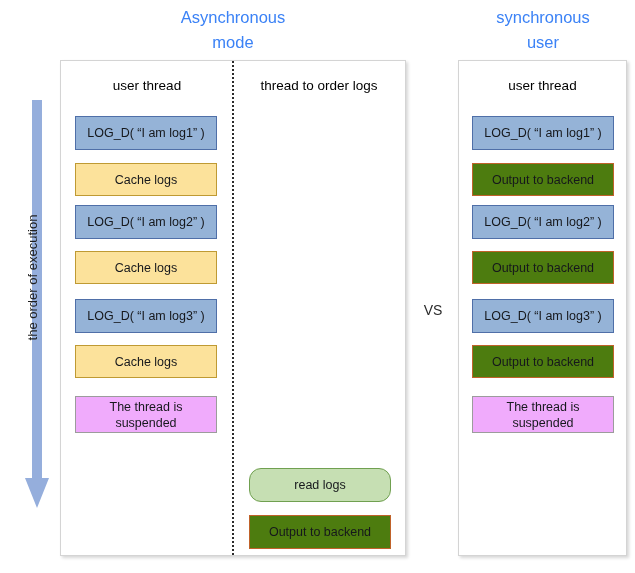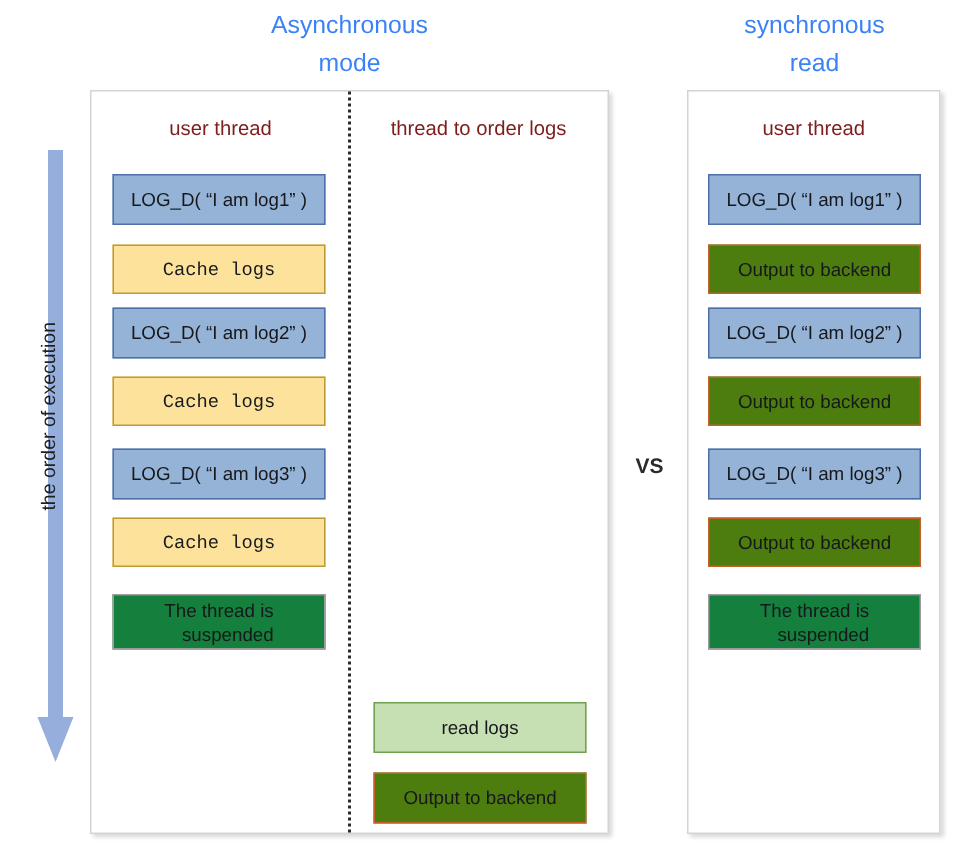--- a/index.html
+++ b/index.html
@@ -87,7 +87,7 @@
 <div class="title" id="title-async">Asynchronous
 mode</div>
 <div class="title" id="title-sync">synchronous
-read</div>
+user</div>
 
 <div id="arrow-wrap">
   <div id="arrow-shaft"></div>

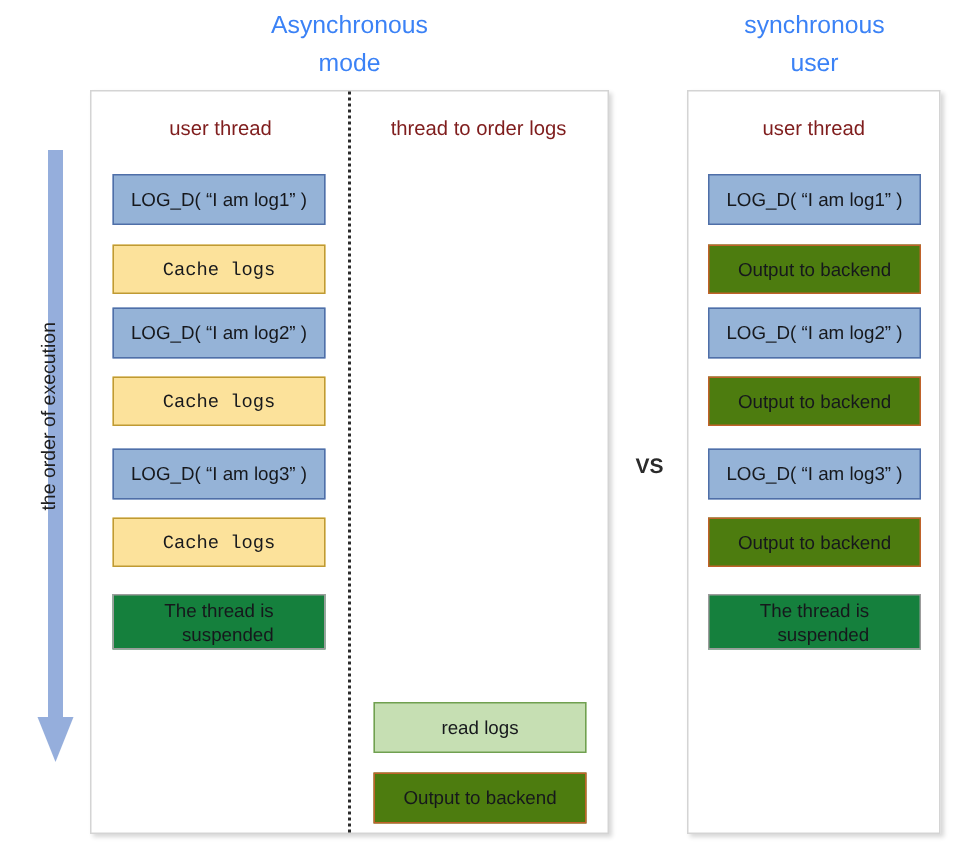--- a/index.html
+++ b/index.html
@@ -36,7 +36,7 @@
 
   
   .col-head{
-    position:absolute;font-size:13.5px;text-align:center;color:#7f1d1d;
+    position:absolute;font-size:13.5px;text-align:center;color:#000000;
     white-space:nowrap;
   }
   #head-user-async{left:62px;top:78px;width:170px;}

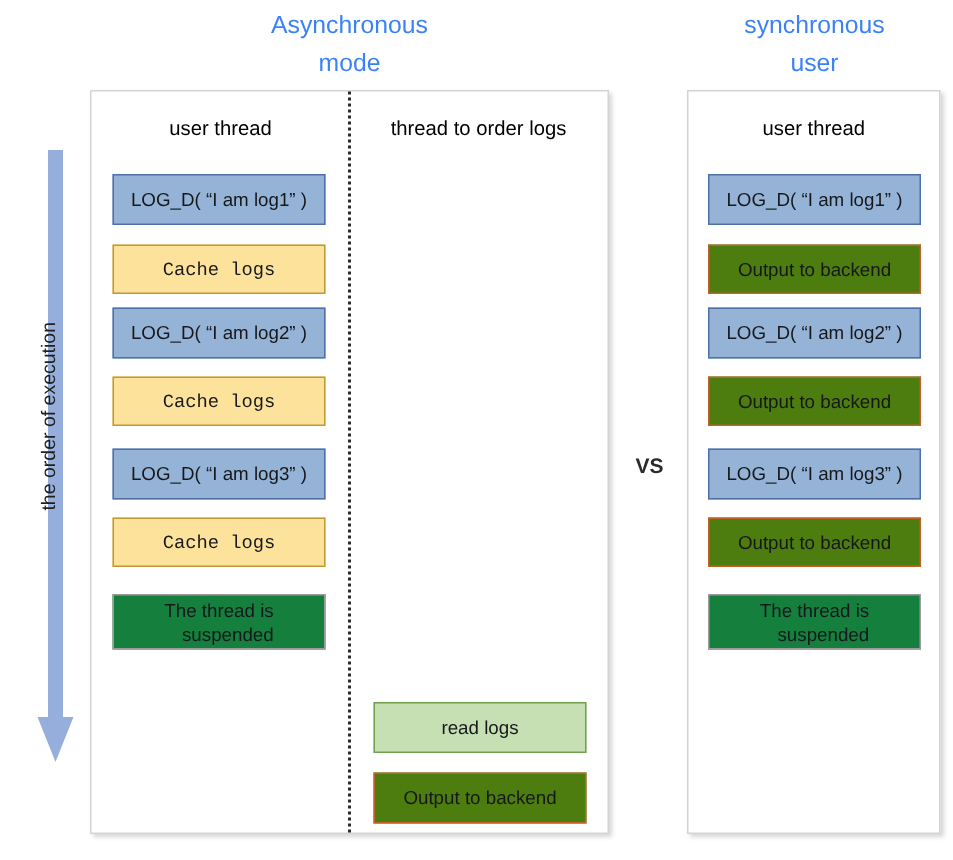--- a/index.html
+++ b/index.html
@@ -51,7 +51,7 @@
     border-width:1px;border-style:solid;white-space:pre-line;
   }
   .box.blue  {background:#95b3d7;border-color:#4f6fa8;color:#16181c;}
-  .box.yellow{background:#fce29b;border-color:#bf9a33;color:#16181c;font-family:Liberation Mono, monospace;}
+  .box.yellow{background:#fce29b;border-color:#bf9a33;color:#16181c;}
   .box.orange{background:#4d7c0f;border-color:#c0622a;color:#16181c;}
   .box.green {background:#c6dfb3;border-color:#70a050;color:#16181c;}
   .box.gray  {background:#15803d;border-color:#9c9c9c;color:#16181c;text-align:right;}

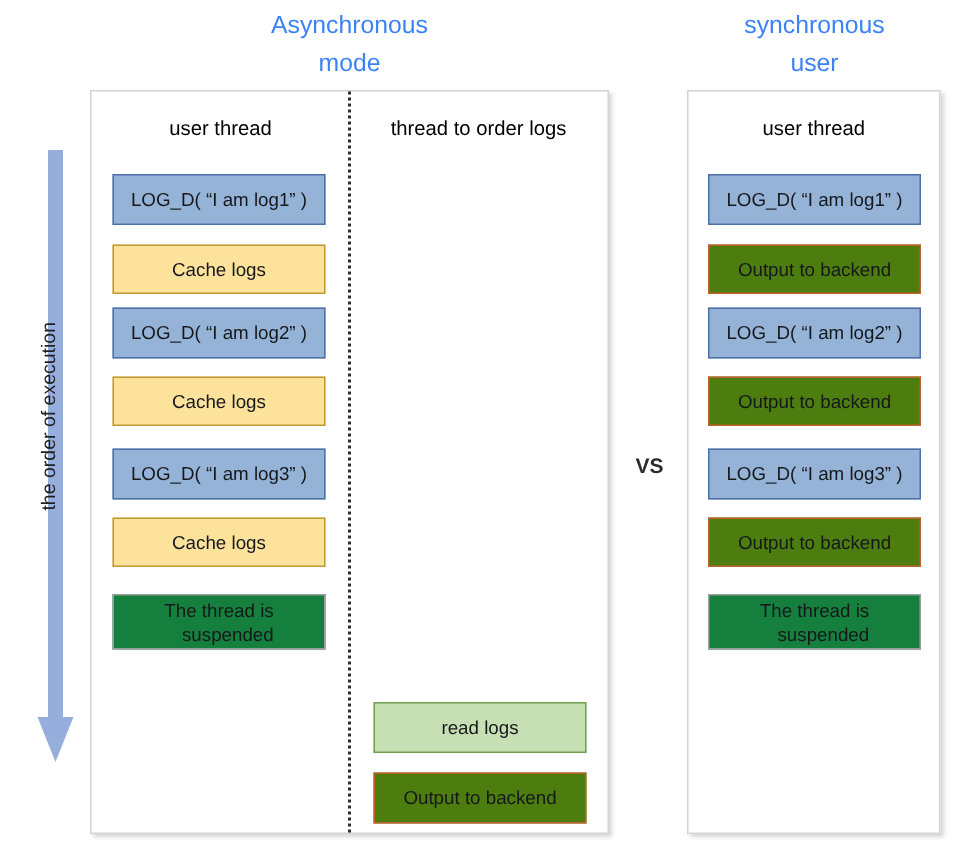--- a/index.html
+++ b/index.html
@@ -59,7 +59,7 @@
   
   #vs{
     position:absolute;left:418px;top:302px;width:30px;
-    text-align:center;font-size:14px;color:#2b2b2b;font-weight:bold;
+    text-align:center;font-size:14px;color:#2b2b2b;
   }
 
   

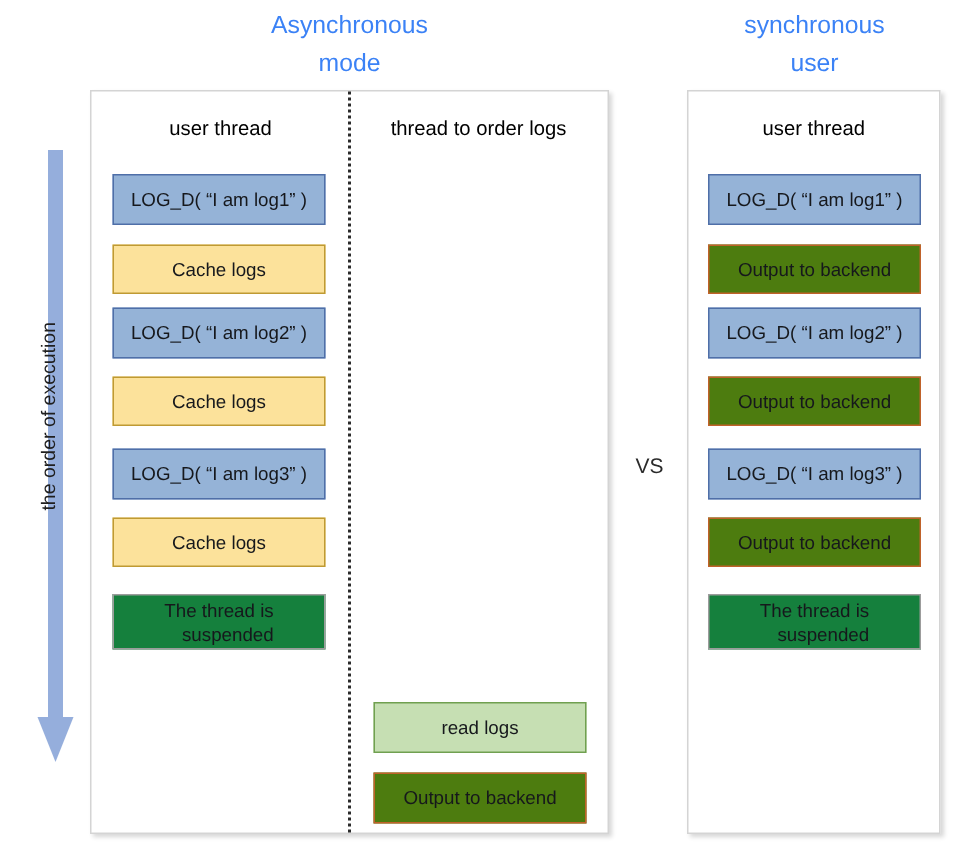--- a/index.html
+++ b/index.html
@@ -54,7 +54,7 @@
   .box.yellow{background:#fce29b;border-color:#bf9a33;color:#16181c;}
   .box.orange{background:#4d7c0f;border-color:#c0622a;color:#16181c;}
   .box.green {background:#c6dfb3;border-color:#70a050;color:#16181c;}
-  .box.gray  {background:#15803d;border-color:#9c9c9c;color:#16181c;text-align:right;}
+  .box.gray  {background:#f0abfc;border-color:#9c9c9c;color:#16181c;}
 
   
   #vs{

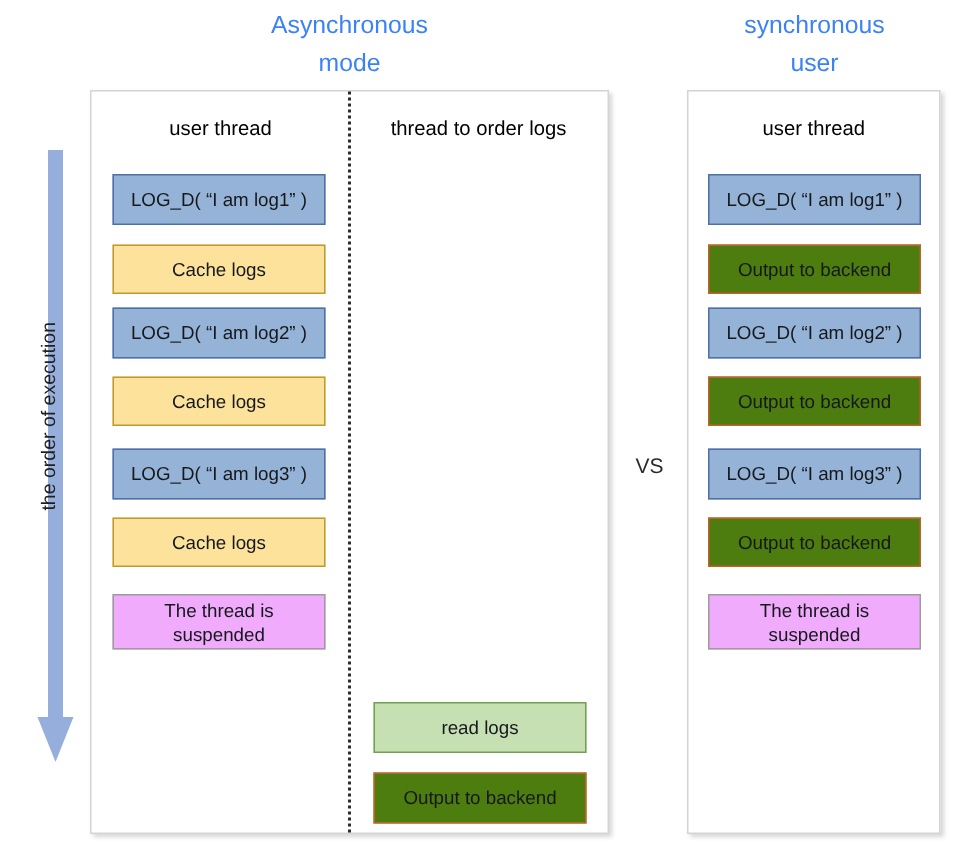--- a/index.html
+++ b/index.html
@@ -53,7 +53,7 @@
   .box.blue  {background:#95b3d7;border-color:#4f6fa8;color:#16181c;}
   .box.yellow{background:#fce29b;border-color:#bf9a33;color:#16181c;}
   .box.orange{background:#4d7c0f;border-color:#c0622a;color:#16181c;}
-  .box.green {background:#c6dfb3;border-color:#70a050;color:#16181c;}
+  .box.green {background:#c6dfb3;border-color:#70a050;color:#16181c;border-radius:12px;}
   .box.gray  {background:#f0abfc;border-color:#9c9c9c;color:#16181c;}
 
   

